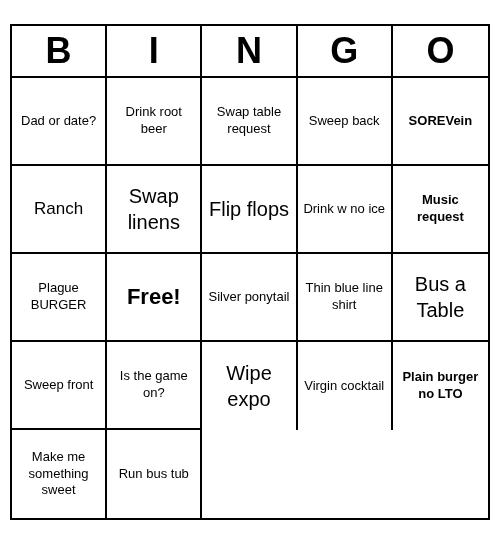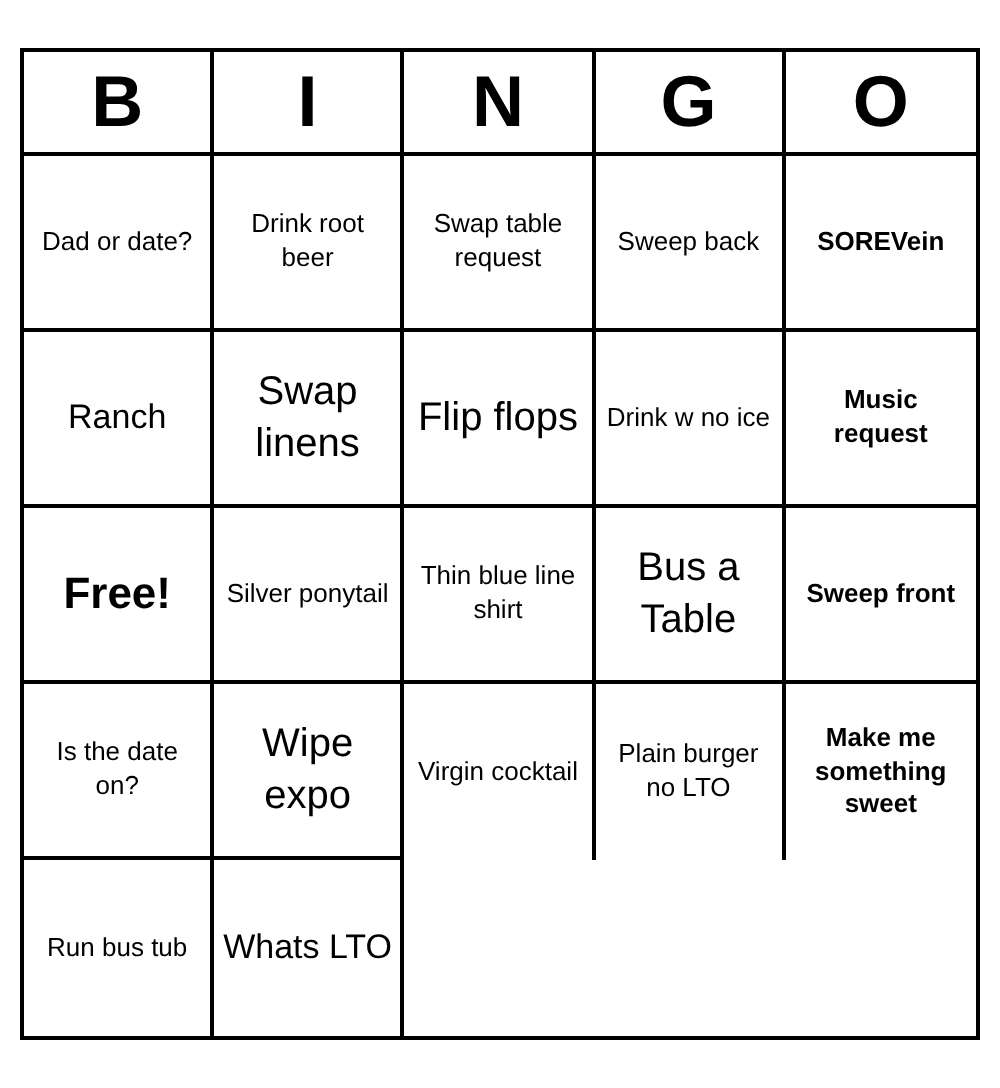--- a/index.html
+++ b/index.html
@@ -107,6 +107,7 @@
       <div class="bingo-cell large-text">Flip flops</div>
       <div class="bingo-cell">Drink w no ice</div>
       <div class="bingo-cell">Music request</div>
+      <div class="bingo-cell">Plague BURGER</div>
       <div class="bingo-cell free">Free!</div>
       <div class="bingo-cell">Silver ponytail</div>
       <div class="bingo-cell">Thin blue line shirt</div>

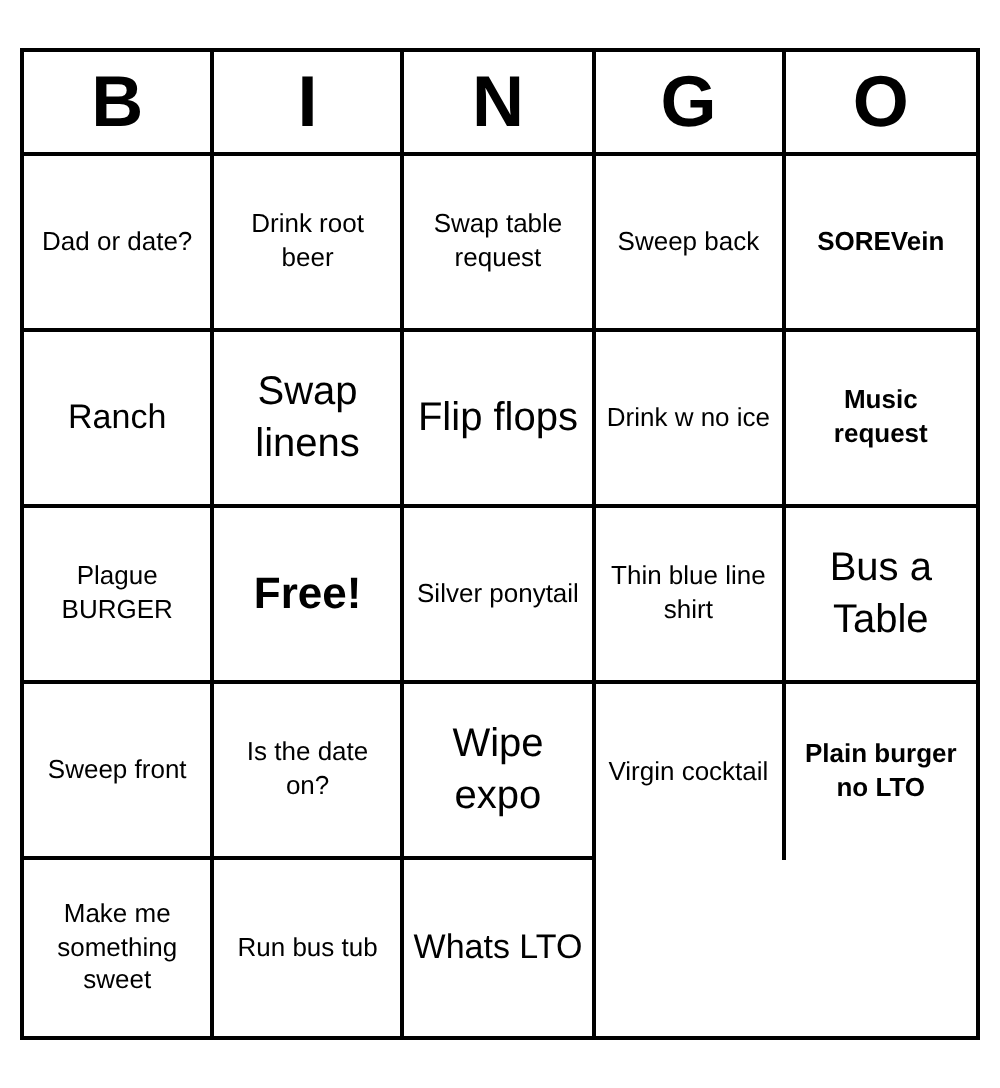--- a/index.html
+++ b/index.html
@@ -113,7 +113,7 @@
       <div class="bingo-cell">Thin blue line shirt</div>
       <div class="bingo-cell large-text">Bus a Table</div>
       <div class="bingo-cell">Sweep front</div>
-      <div class="bingo-cell">Is the date on?</div>
+      <div class="bingo-cell">Is the game on?</div>
       <div class="bingo-cell large-text">Wipe expo</div>
       <div class="bingo-cell">Virgin cocktail</div>
       <div class="bingo-cell">Plain burger no LTO</div>

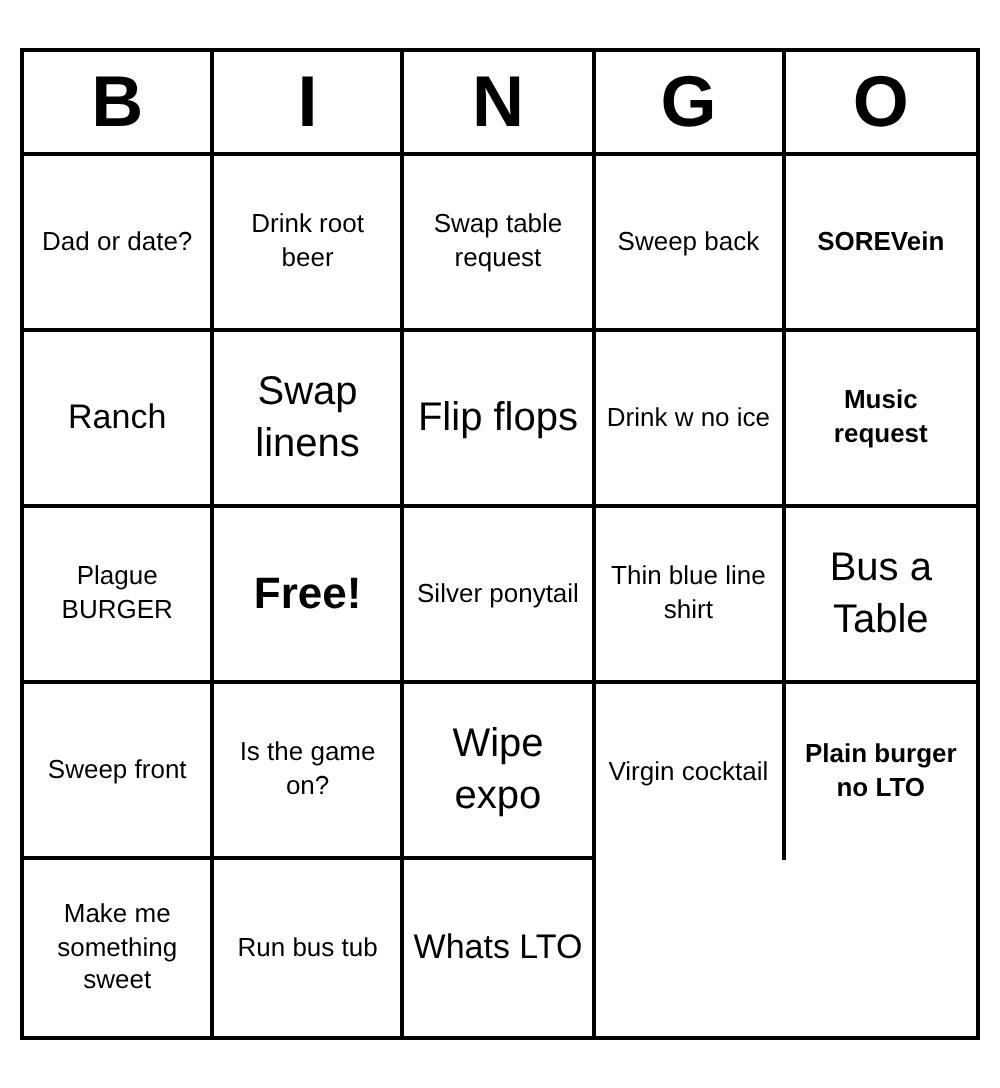--- a/index.html
+++ b/index.html
@@ -119,7 +119,6 @@
       <div class="bingo-cell">Plain burger no LTO</div>
       <div class="bingo-cell">Make me something sweet</div>
       <div class="bingo-cell">Run bus tub</div>
-      <div class="bingo-cell medium-text">Whats LTO</div>
     </div>
 </div>
 

